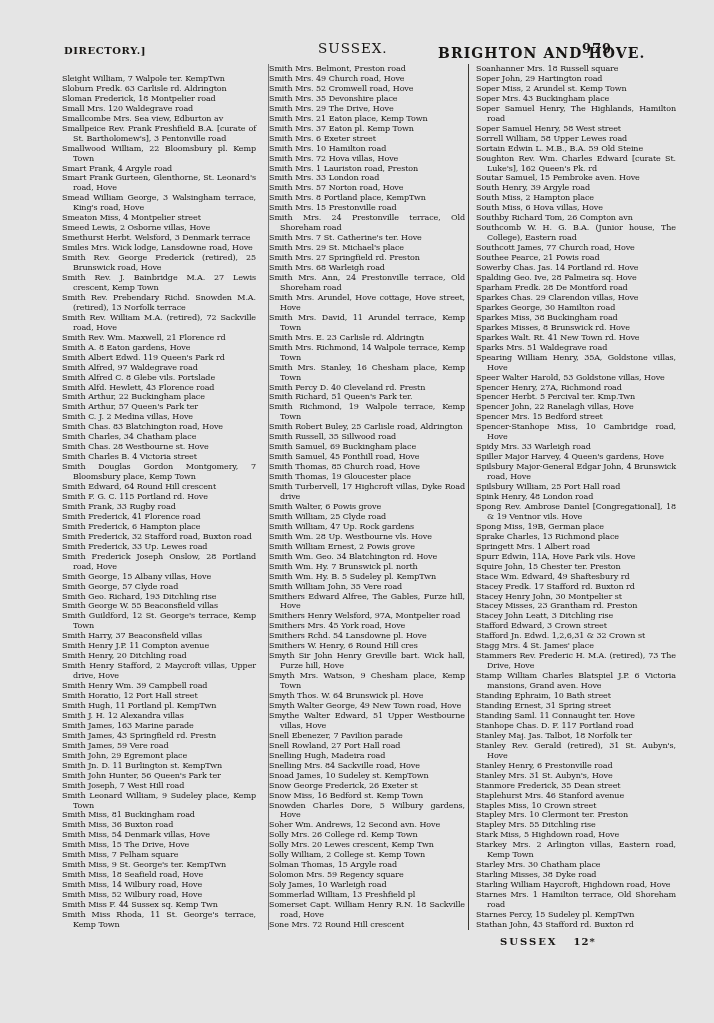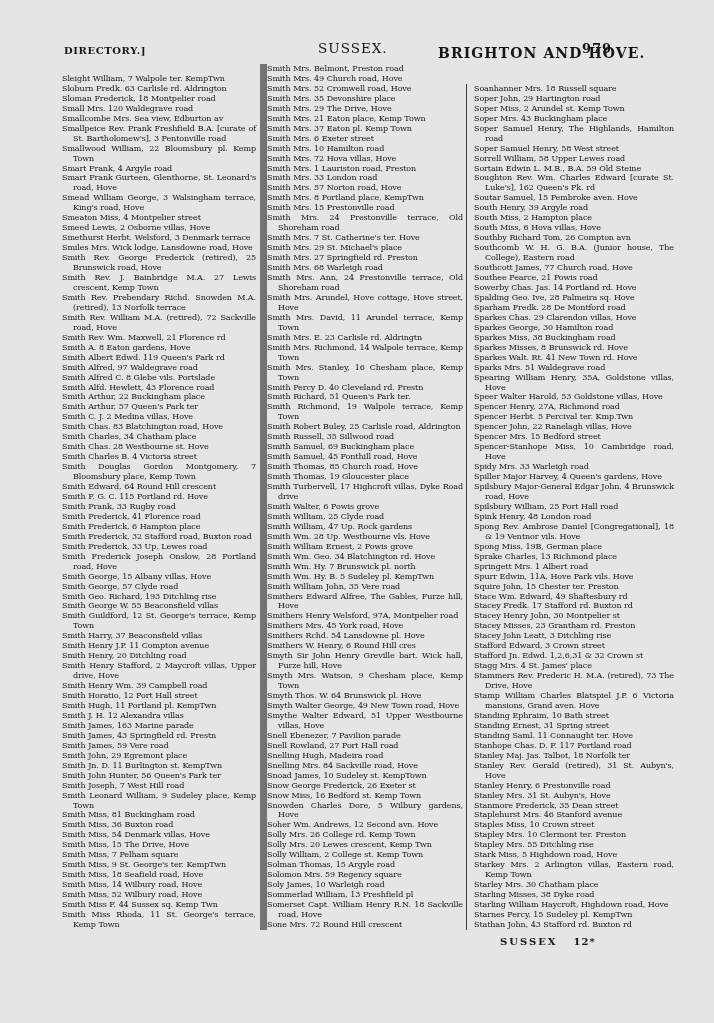--- a/index.html
+++ b/index.html
@@ -22,7 +22,7 @@
   
   .columns{display:flex;align-items:flex-end;margin-top:2px;}
   .col{width:194px;}
-  .col.c2{border-left:7px solid #737373;margin-left:4px;width:196px;}
+  .col.c2{border-left:1px solid #737373;margin-left:12px;width:196px;}
   .col.c3{border-left:1px solid #3c3832;padding-left:7px;margin-left:3px;width:200px;}
   .entry{
     margin:0;

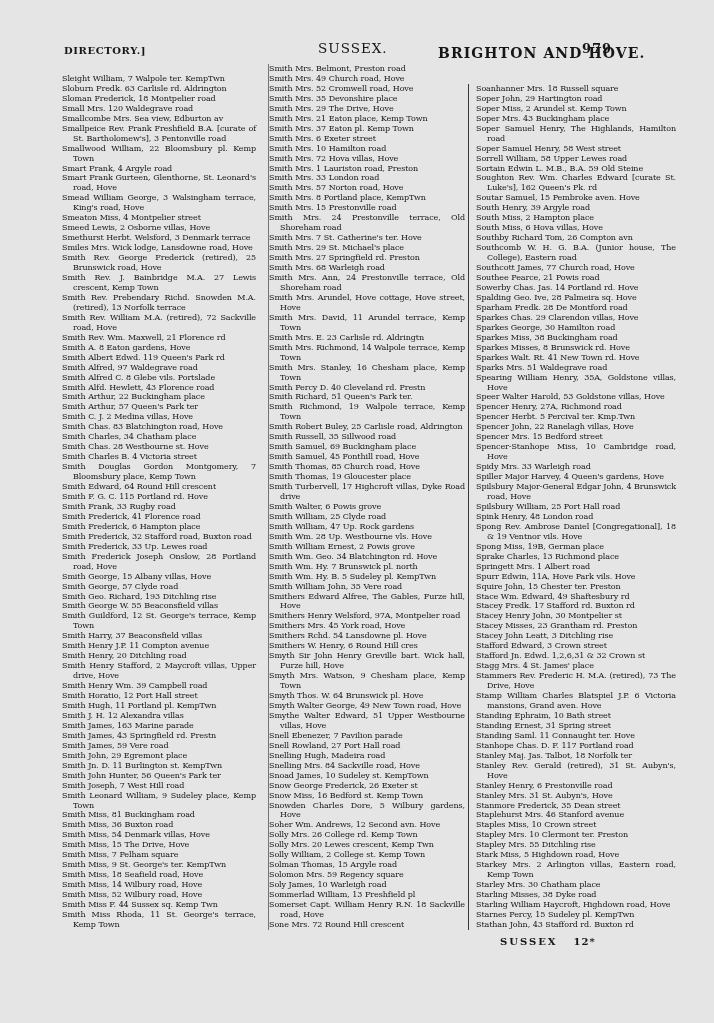--- a/index.html
+++ b/index.html
@@ -274,6 +274,7 @@
           <p class="entry">Starley Mrs. 30 Chatham place</p>
           <p class="entry">Starling Misses, 38 Dyke road</p>
           <p class="entry">Starling William Haycroft, Highdown road, Hove</p>
+          <p class="entry">Starnes Mrs. 1 Hamilton terrace, Old Shoreham road</p>
           <p class="entry">Starnes Percy, 15 Sudeley pl. KempTwn</p>
           <p class="entry">Stathan John, 43 Stafford rd. Buxton rd</p>
         </div>

